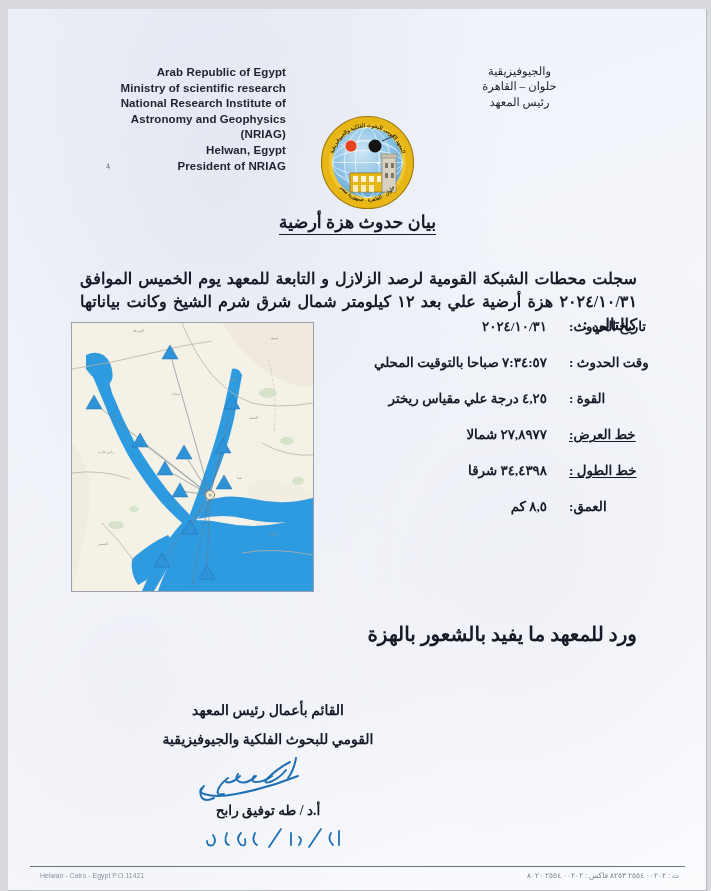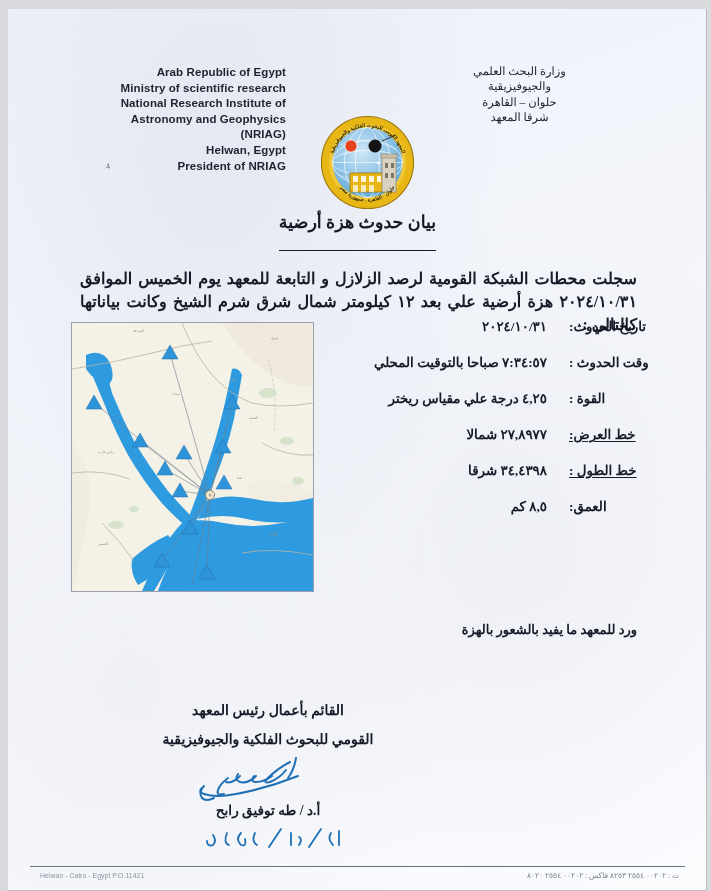--- a/index.html
+++ b/index.html
@@ -213,7 +213,6 @@
     </div>
 
     <div class="hdr-ar">
-      <div>وزارة البحث العلمي</div>
       <div>والجيوفيزيقية</div>
       <div>حلوان – القاهرة</div>
       <div>شرقا المعهد</div>

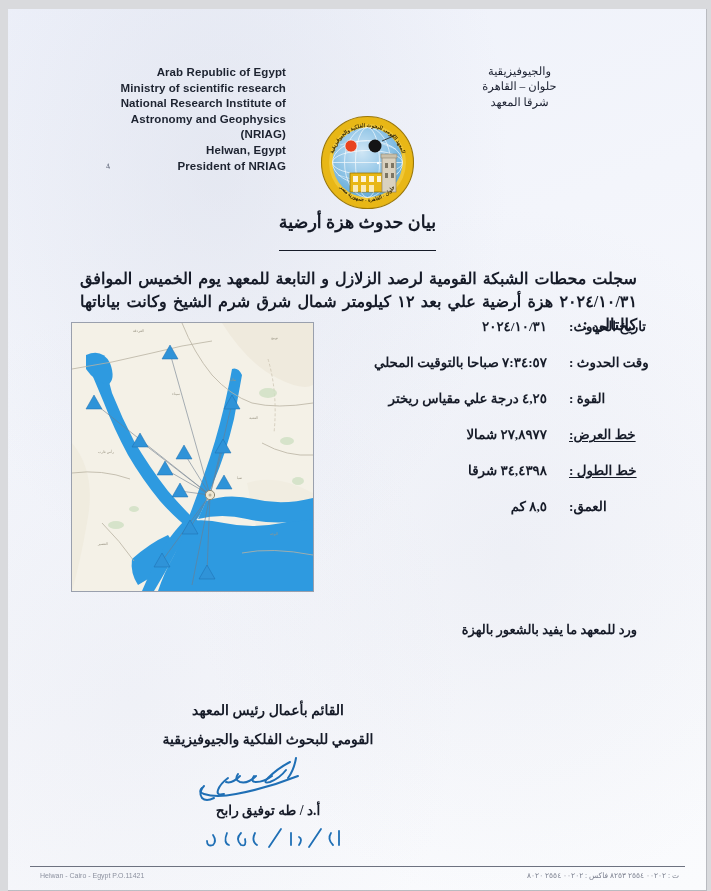--- a/index.html
+++ b/index.html
@@ -215,7 +215,7 @@
     <div class="hdr-ar">
       <div>والجيوفيزيقية</div>
       <div>حلوان – القاهرة</div>
-      <div>شرقا المعهد</div>
+      <div>رئيس المعهد</div>
     </div>
   </div>
 

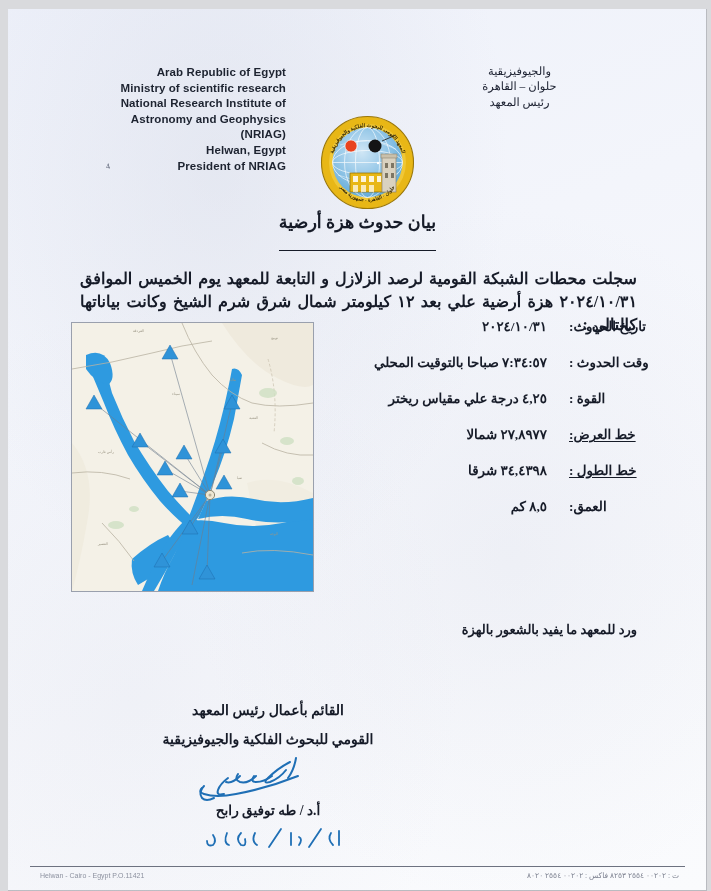--- a/index.html
+++ b/index.html
@@ -59,7 +59,7 @@
     letter-spacing:.3px;
   }
   .title span{
-    border-bottom:1.6px solid #161b28;padding-bottom:18px;
+    border-bottom:1.6px solid #161b28;padding-bottom:2px;
   }
 
   

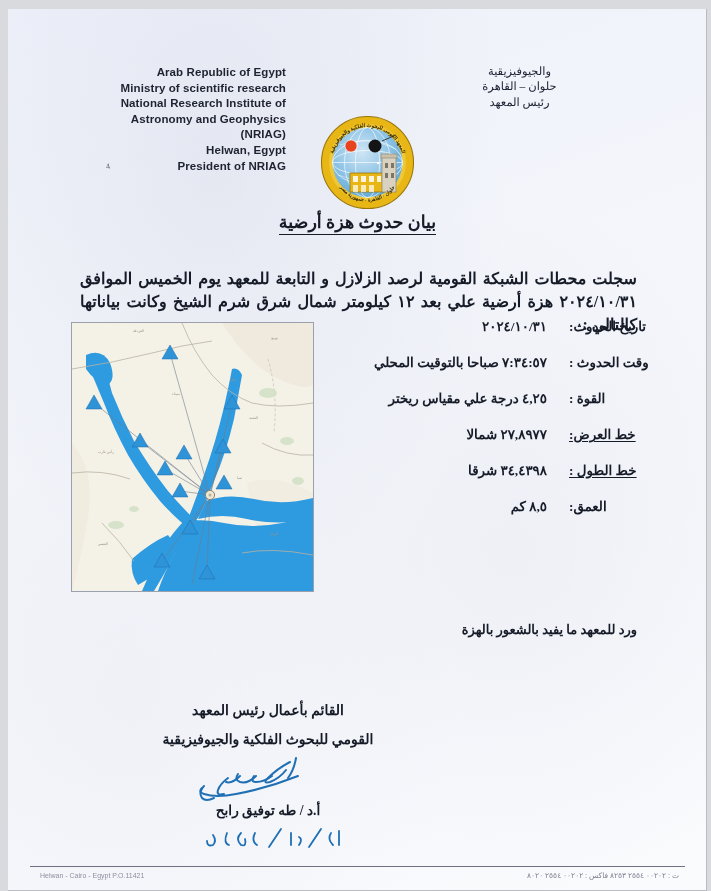--- a/index.html
+++ b/index.html
@@ -97,7 +97,7 @@
   .felt{
     position:absolute;right:70px;top:613px;
     direction:rtl;text-align:center;
-    font-size:13px;font-weight:bold;color:#161b28;
+    font-size:20px;font-weight:bold;color:#161b28;
     letter-spacing:.2px;
   }
 

